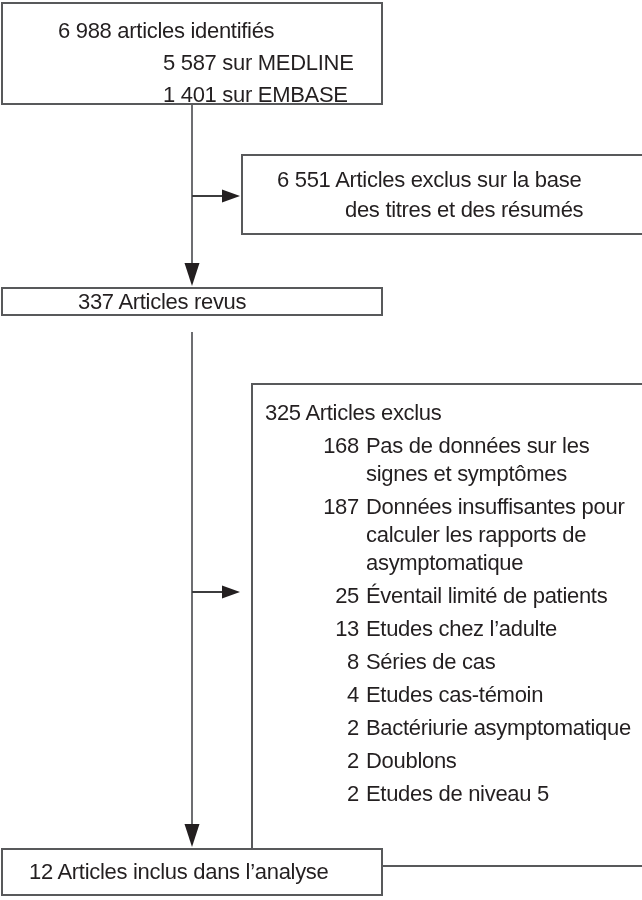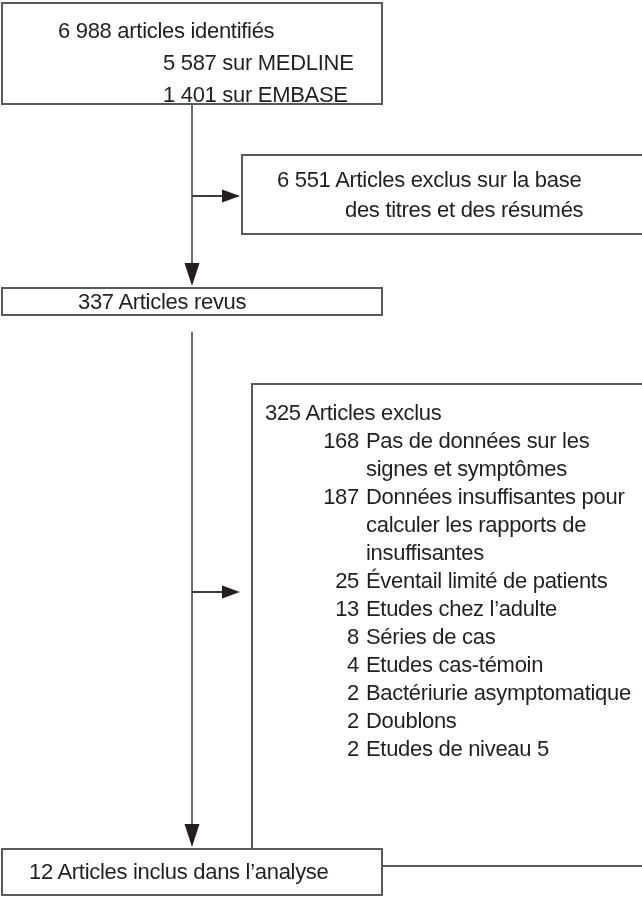--- a/index.html
+++ b/index.html
@@ -41,7 +41,7 @@
   
   #box4{left:251px;top:383px;width:393px;height:484px;padding-top:14px;}
   #box4 .heading{padding-left:12px;line-height:28px;}
-  .item{display:flex;}
+  .item{display:flex;margin-top:5px;}
   .item:first-of-type{margin-top:0;}
   .item .num{width:106px;text-align:right;line-height:28px;flex:0 0 auto;}
   .item .lines{margin-left:7px;line-height:28px;}

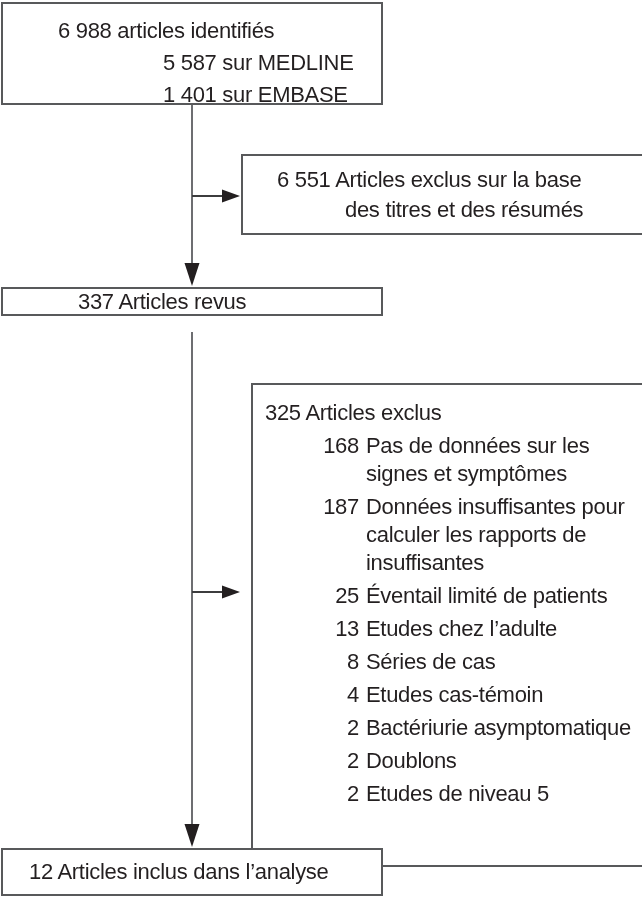--- a/index.html
+++ b/index.html
@@ -100,7 +100,7 @@
       <div class="lines">
         <div>Données insuffisantes pour</div>
         <div>calculer les rapports de</div>
-        <div>insuffisantes</div>
+        <div>asymptomatique</div>
       </div>
     </div>
 

